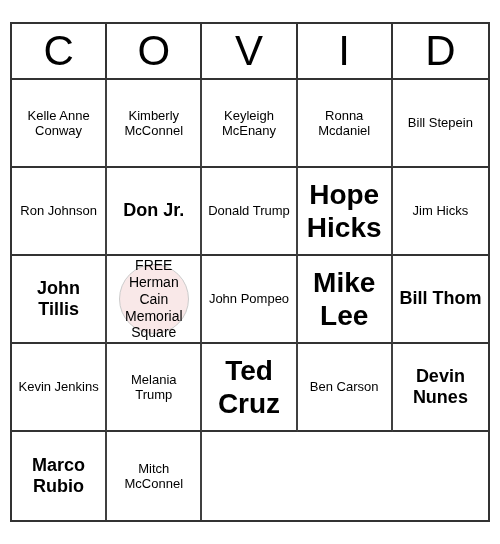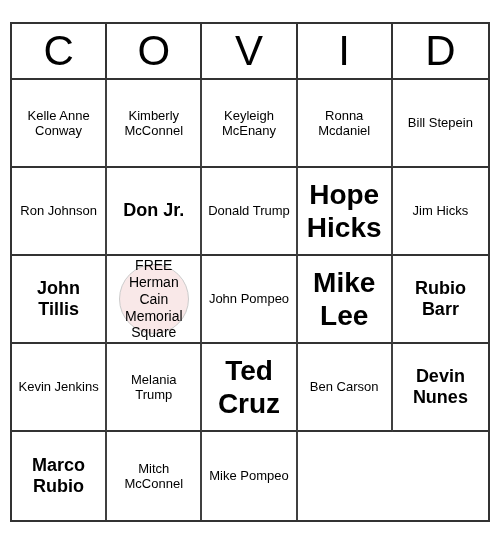--- a/index.html
+++ b/index.html
@@ -169,7 +169,7 @@
         <span class="cell-text xlarge">Mike Lee</span>
       </div>
       <div class="bingo-cell">
-        <span class="cell-text large">Rubio Barr</span>
+        <span class="cell-text large">Bill Thom</span>
       </div>
       <div class="bingo-cell">
         <span class="cell-text">Kevin Jenkins</span>

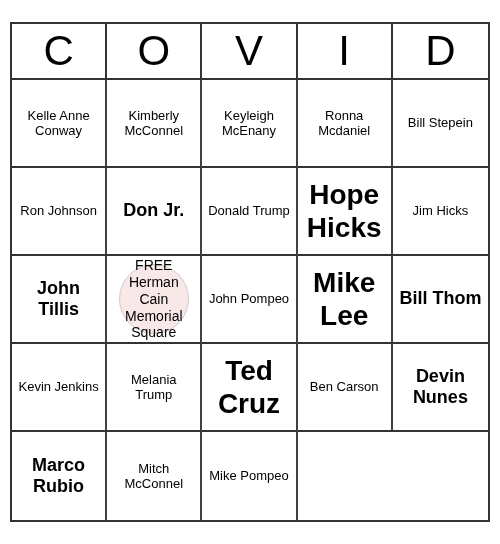--- a/index.html
+++ b/index.html
@@ -192,9 +192,6 @@
       <div class="bingo-cell">
         <span class="cell-text">Mitch McConnel</span>
       </div>
-      <div class="bingo-cell">
-        <span class="cell-text">Mike Pompeo</span>
-      </div>
     </div>
 </div>
 

